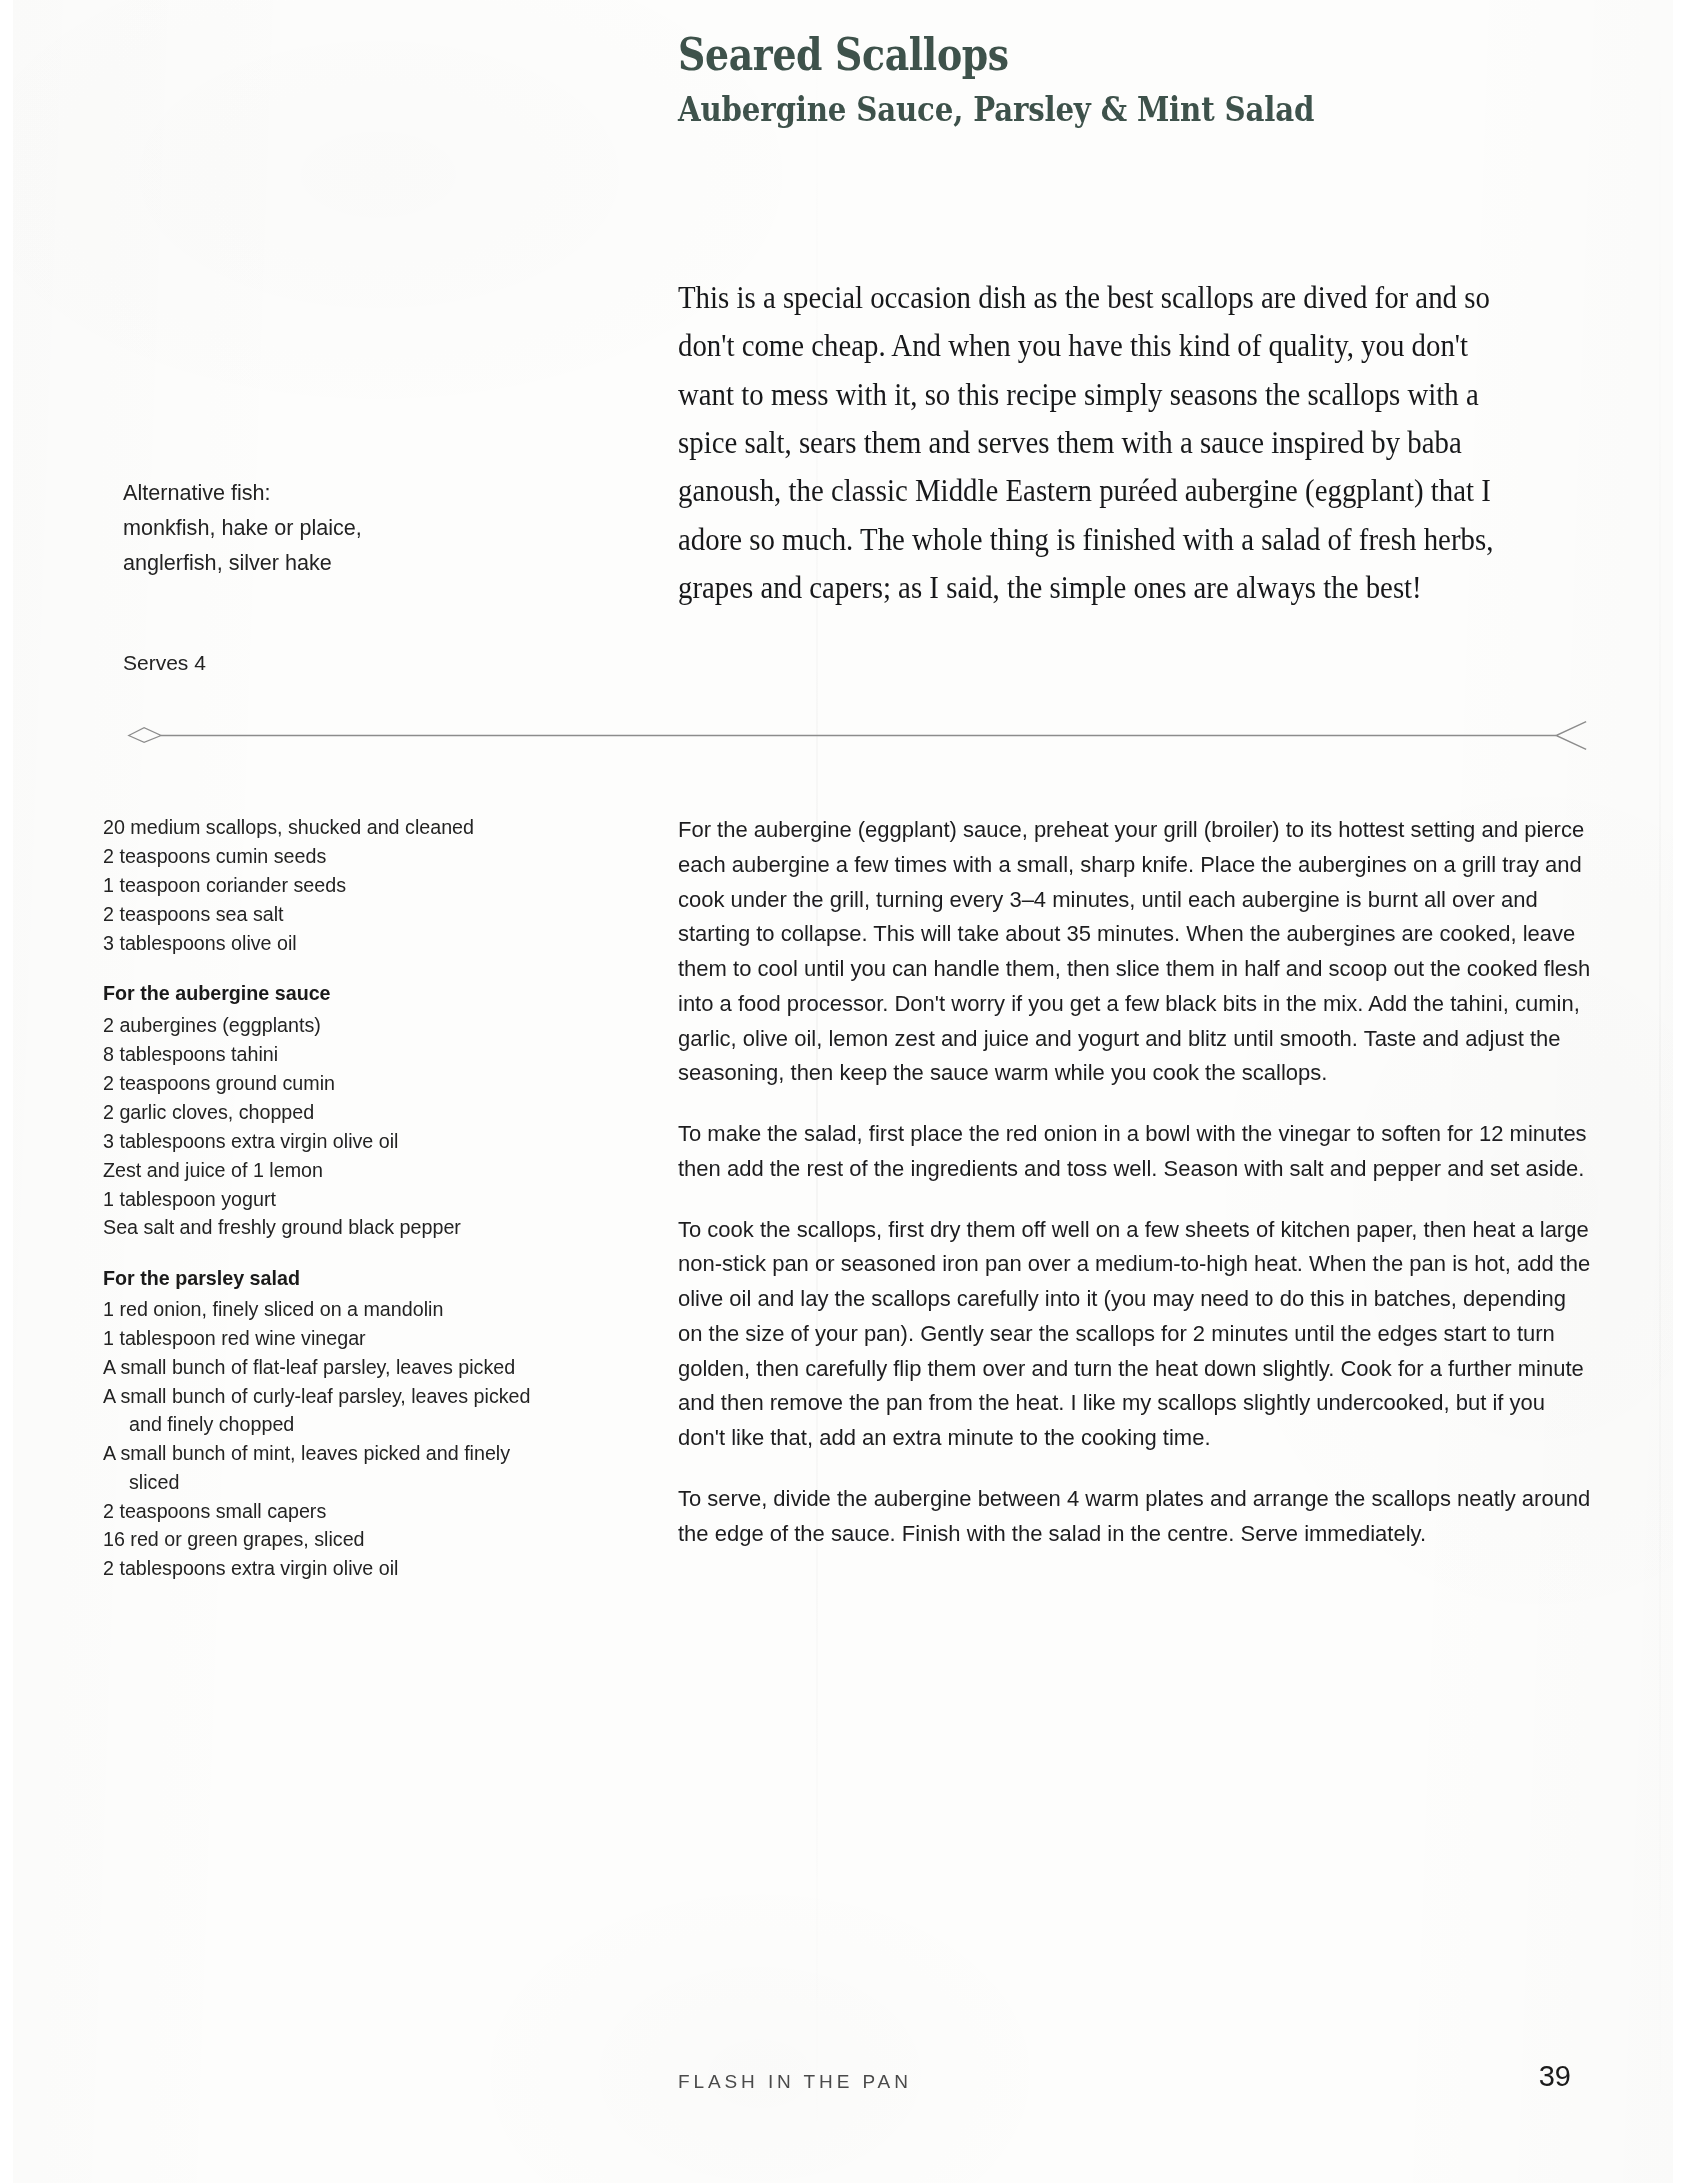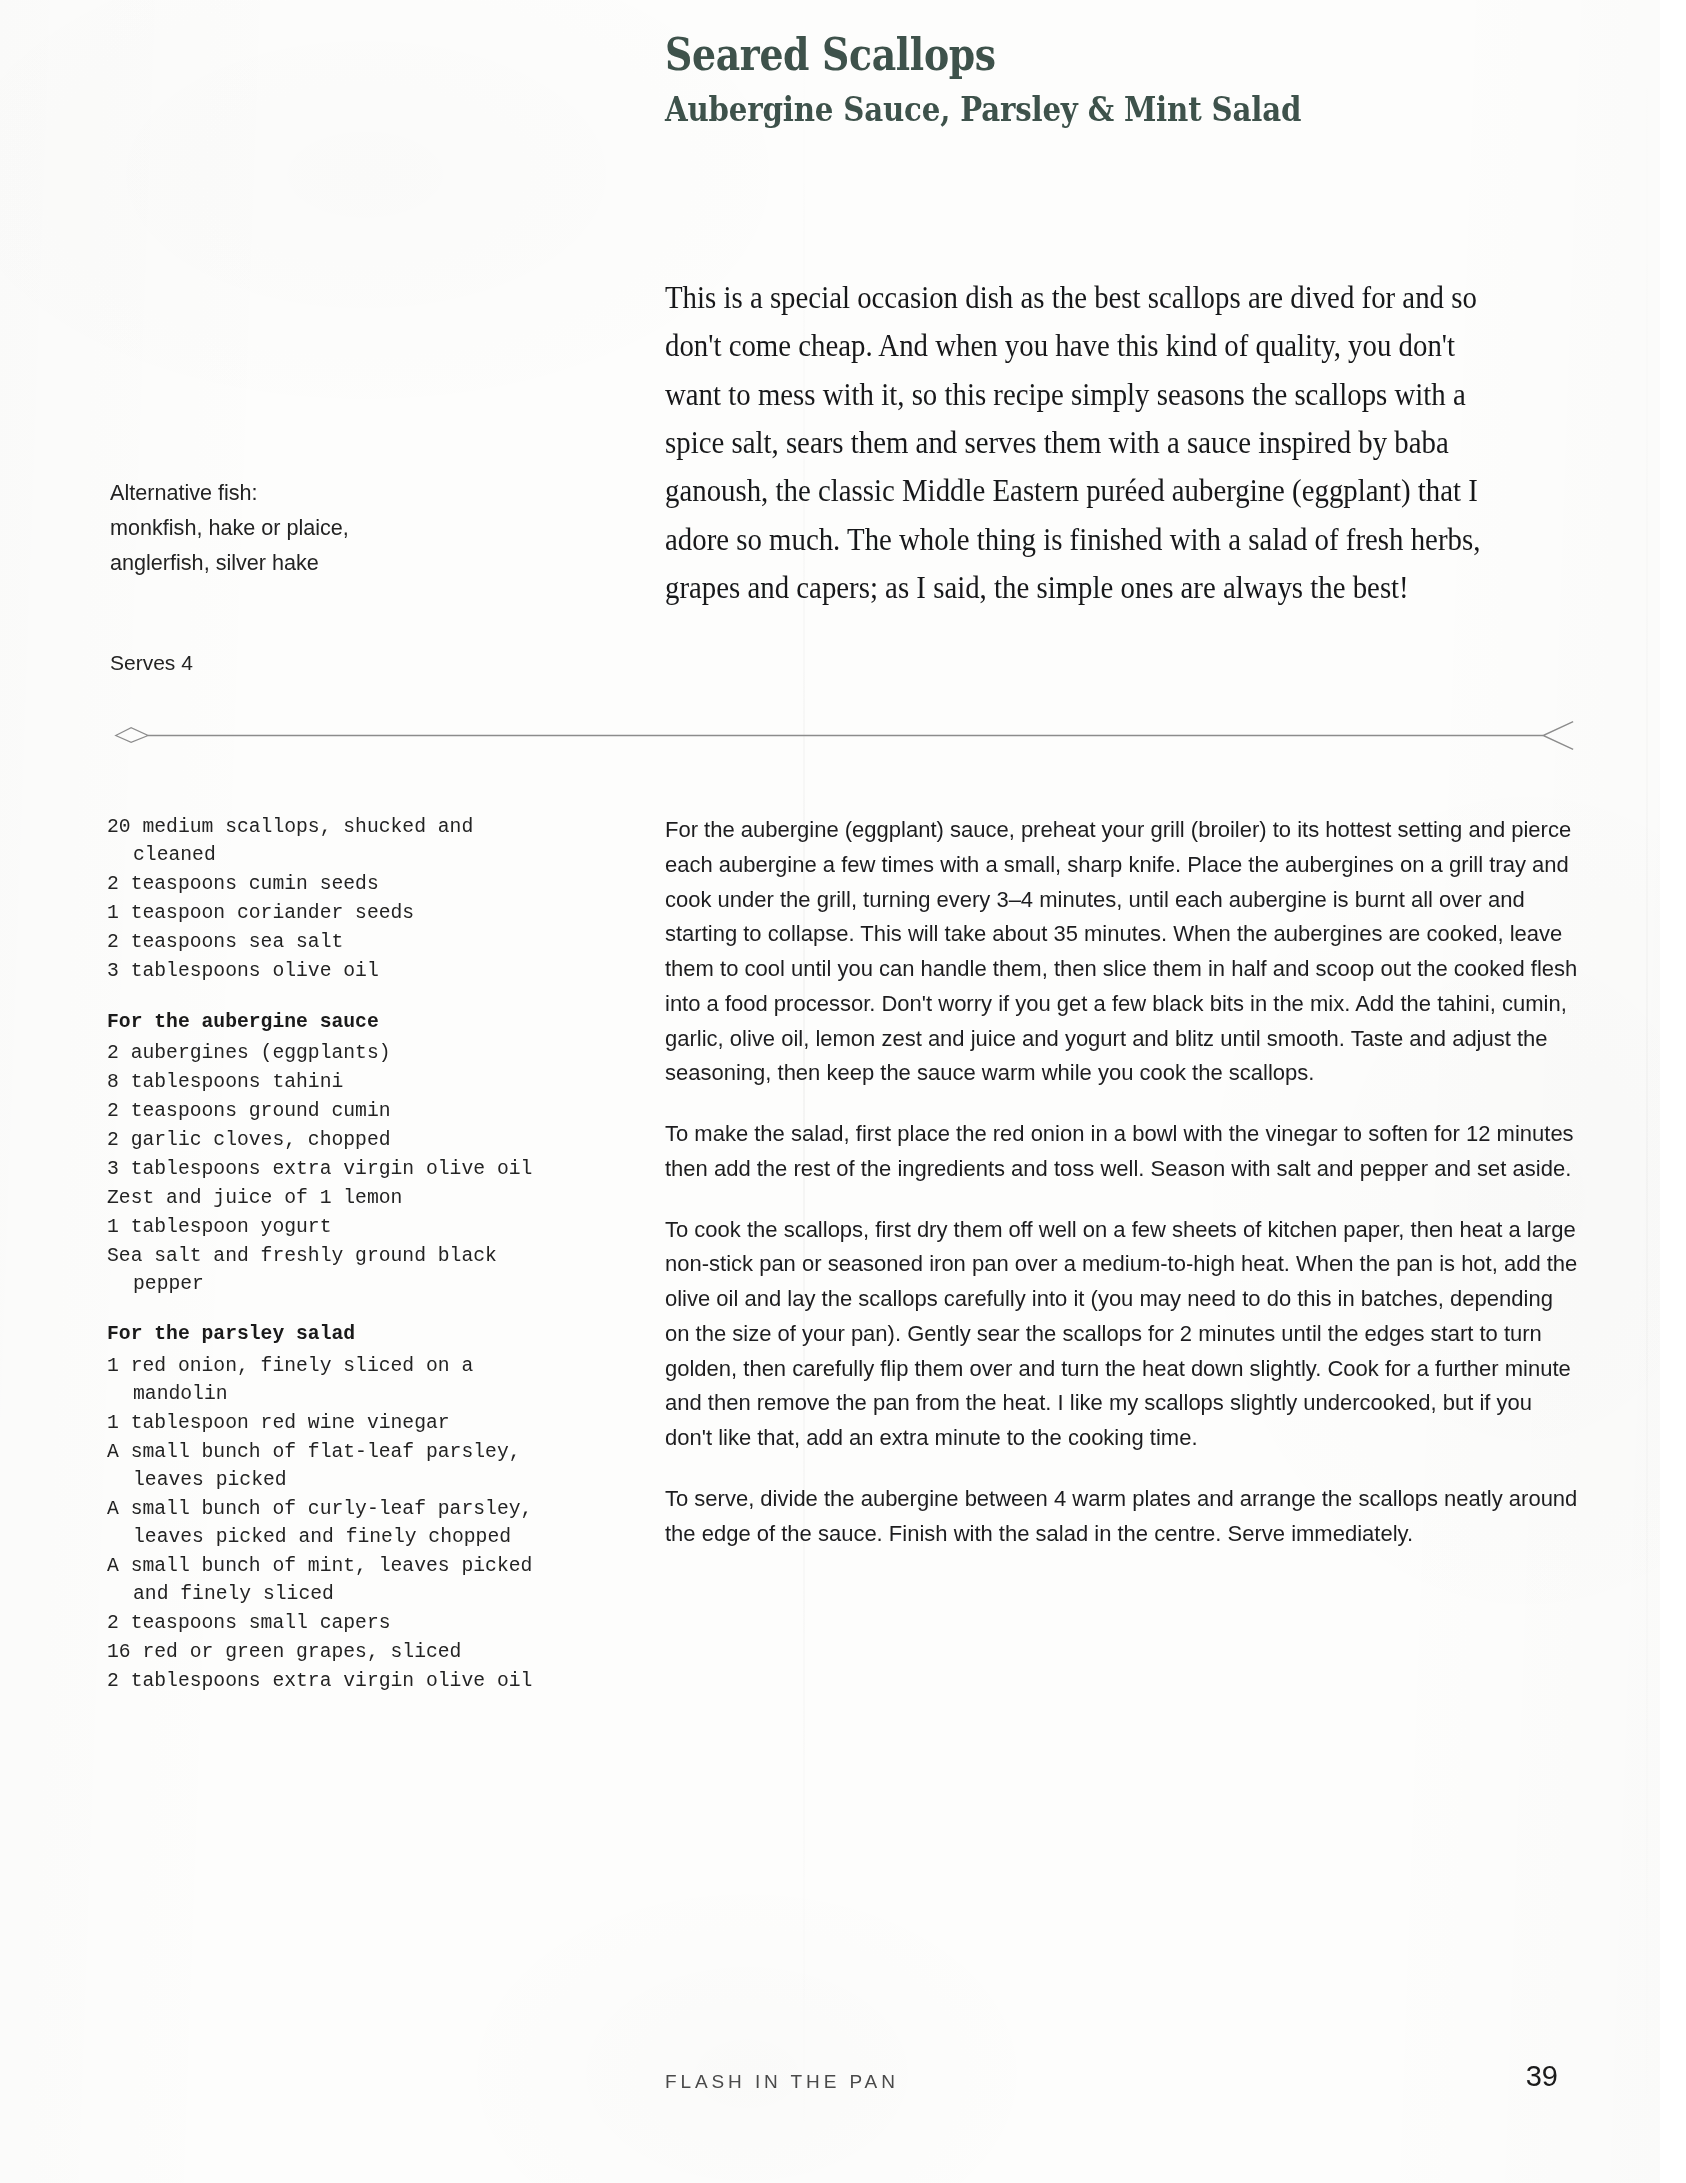--- a/index.html
+++ b/index.html
@@ -17,6 +17,7 @@
     overflow: hidden;
     font-family: "Liberation Sans", sans-serif;
     color: #1b1b1b;
+    margin-left: 13px;
   }
 
   

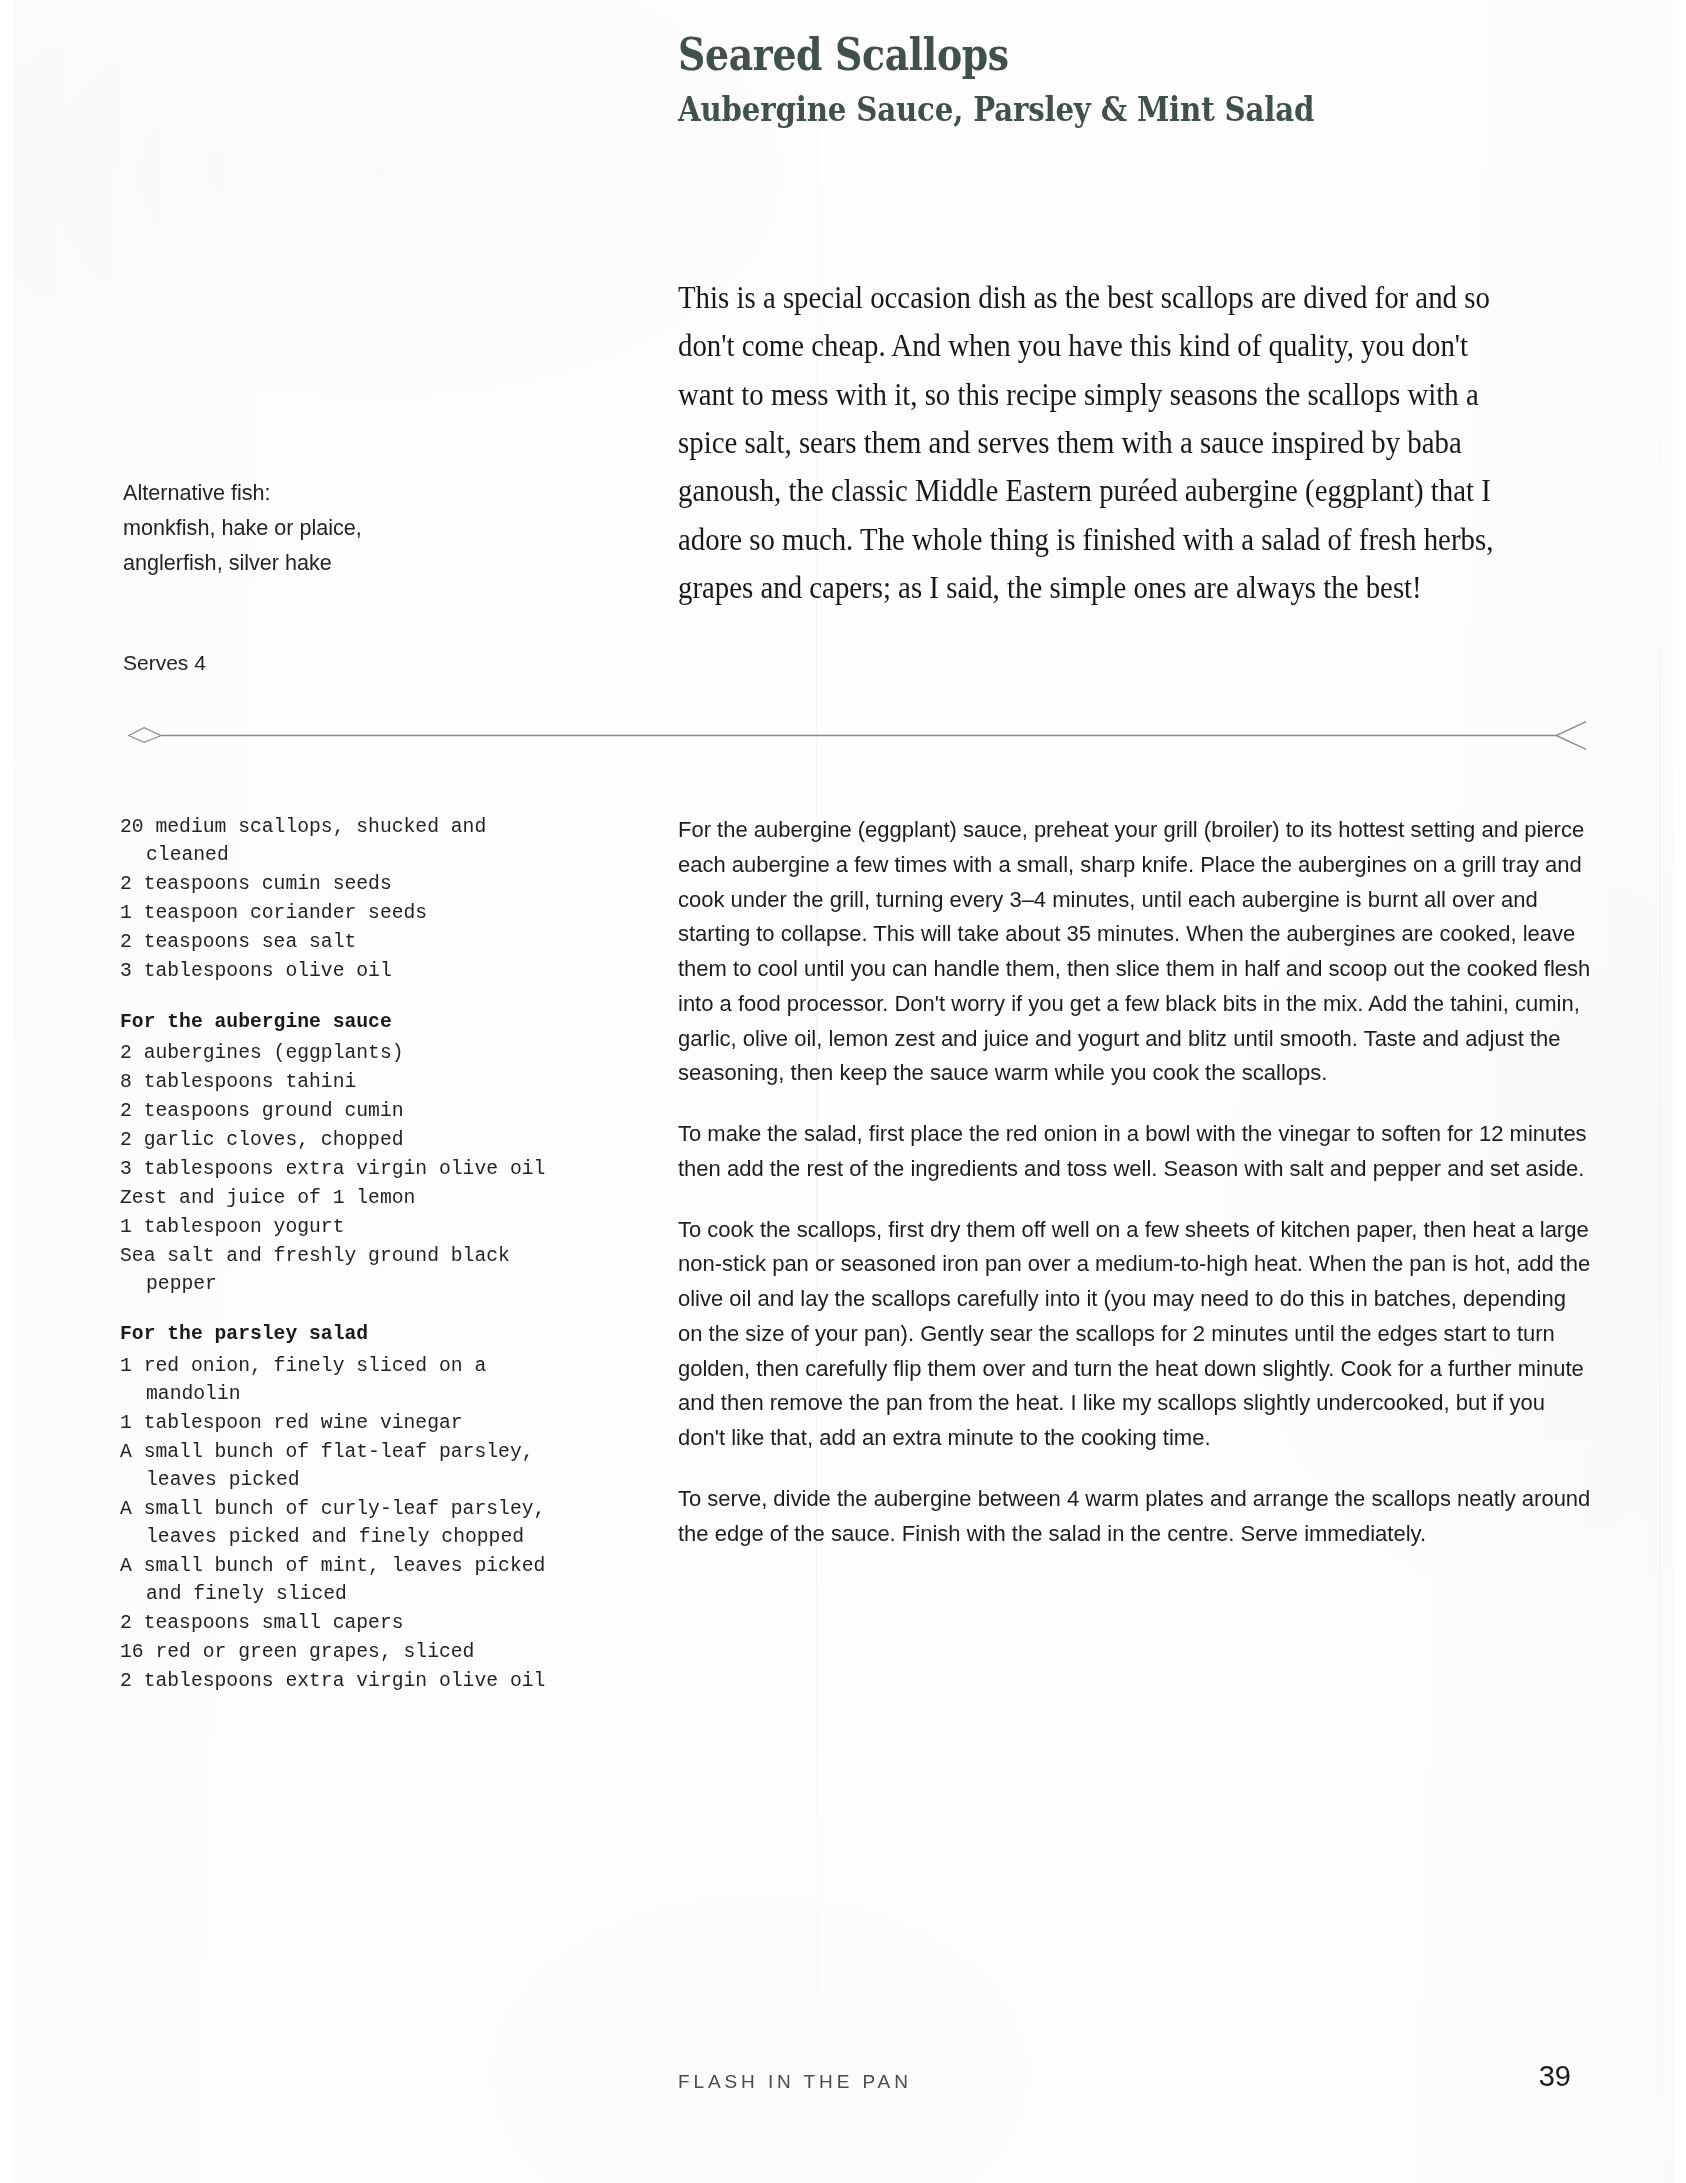--- a/index.html
+++ b/index.html
@@ -118,13 +118,12 @@
   
   .ingredients {
     position: absolute;
-    left: 107px;
+    left: 90px;
     top: 813px;
     width: 451px;
     font-size: 19.7px;
     line-height: 1.43;
     color: #232323;
-    font-family: Liberation Mono, monospace;
   }
   .ing-item {
     padding-left: 26px;

